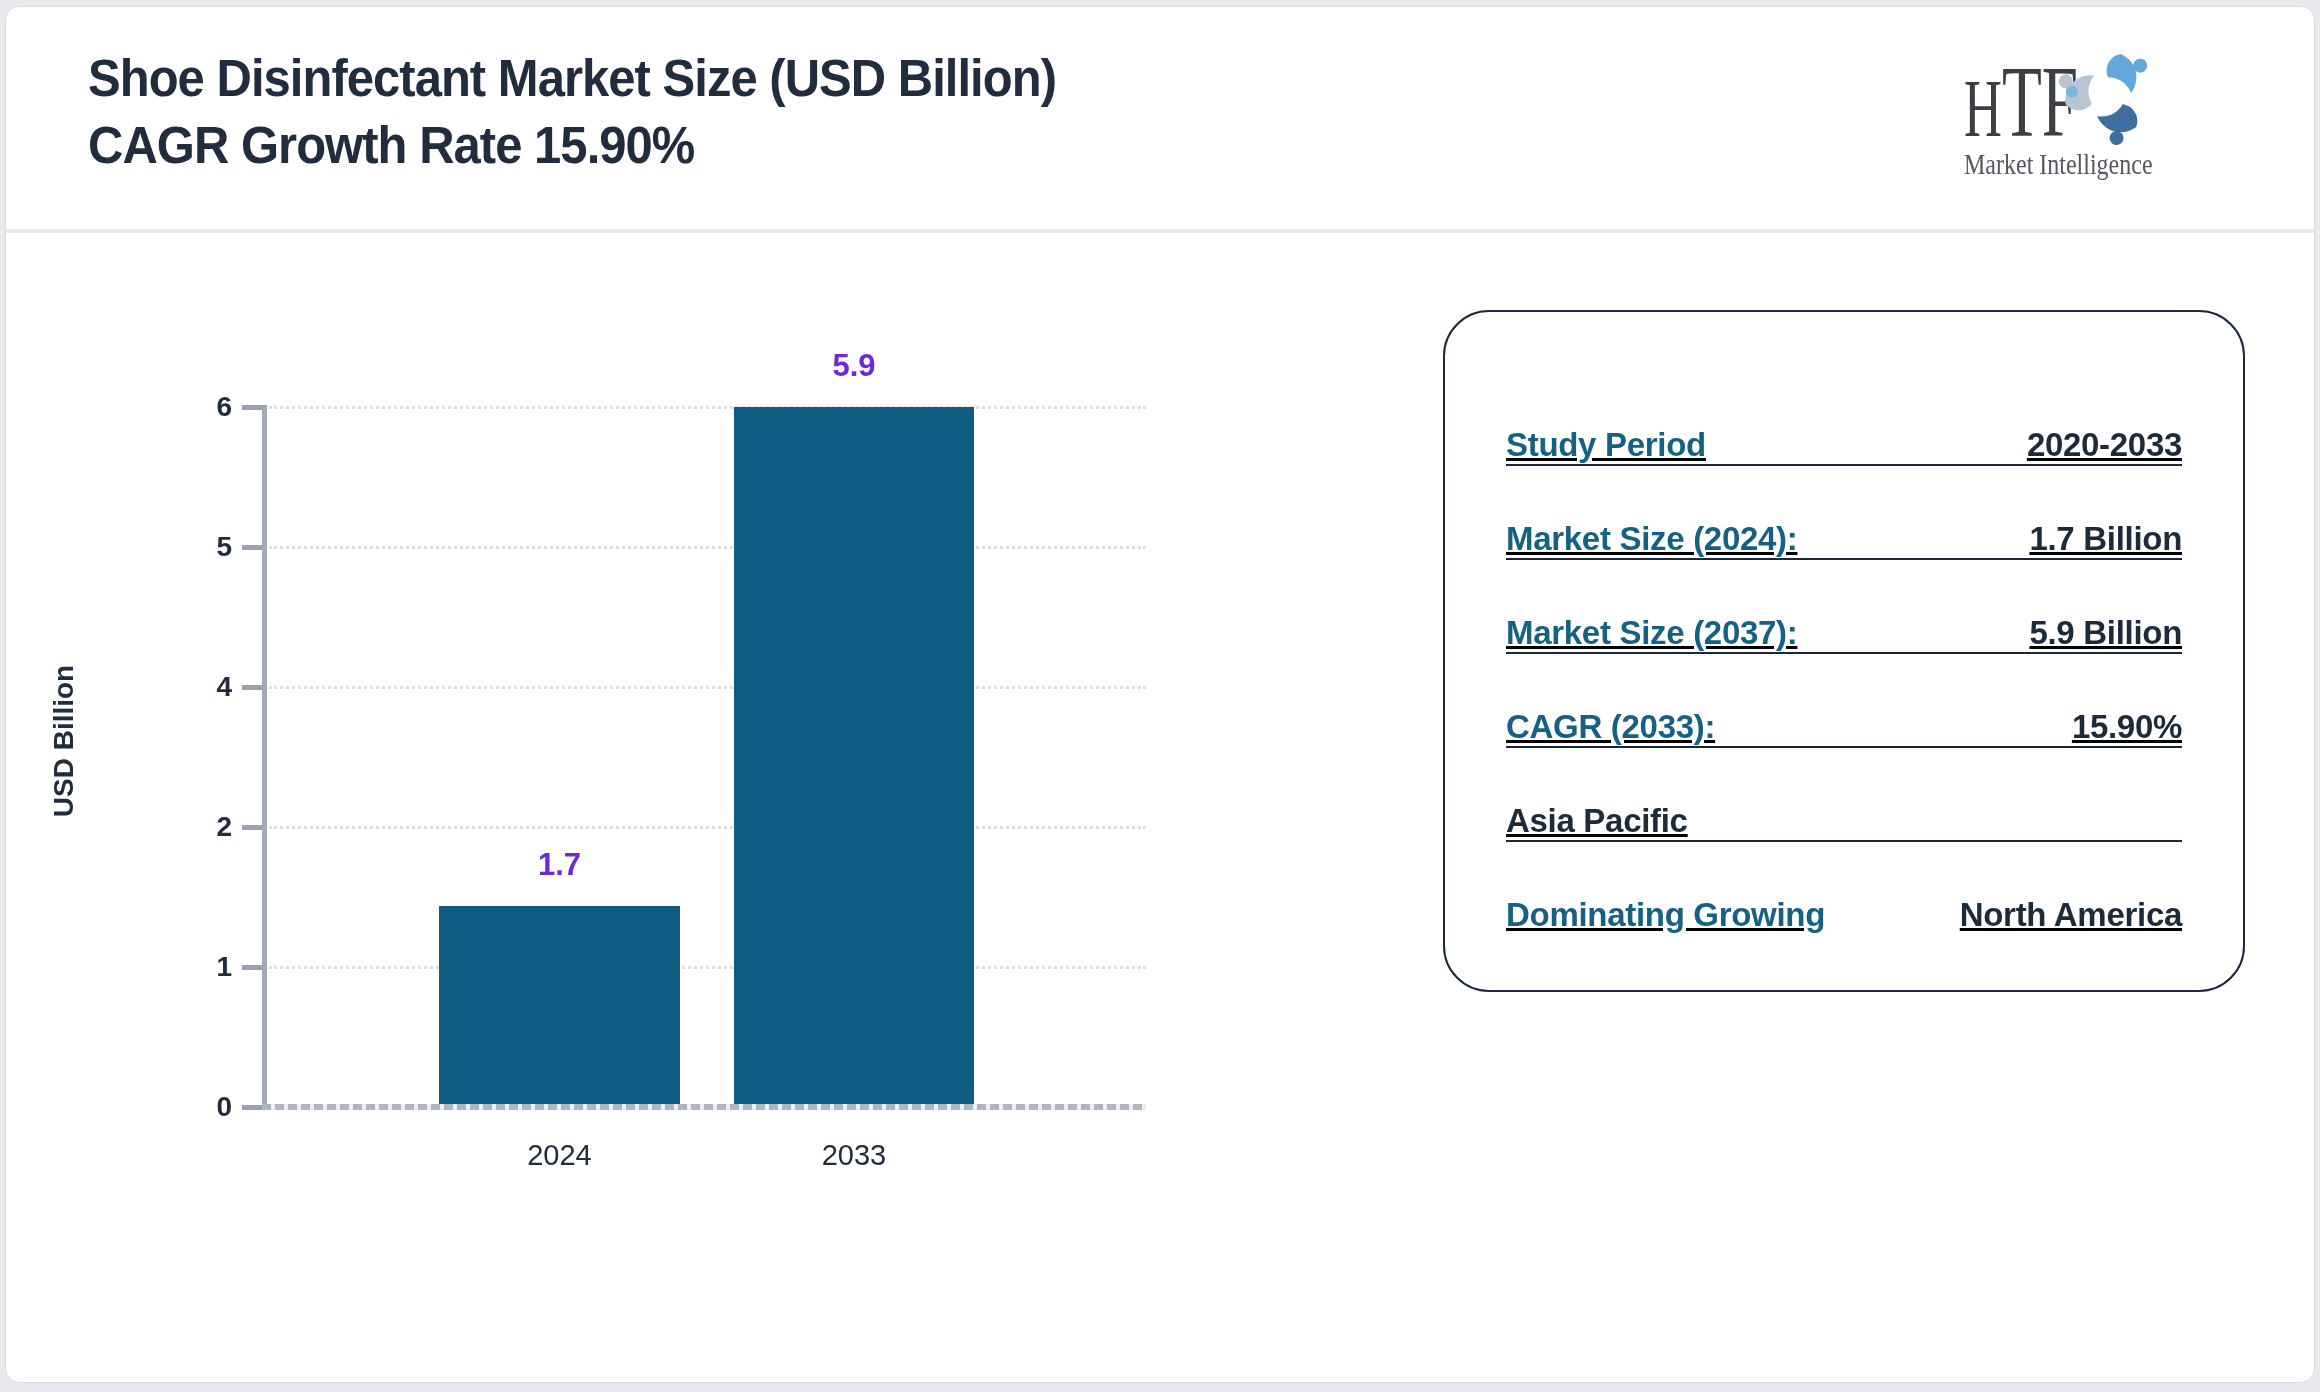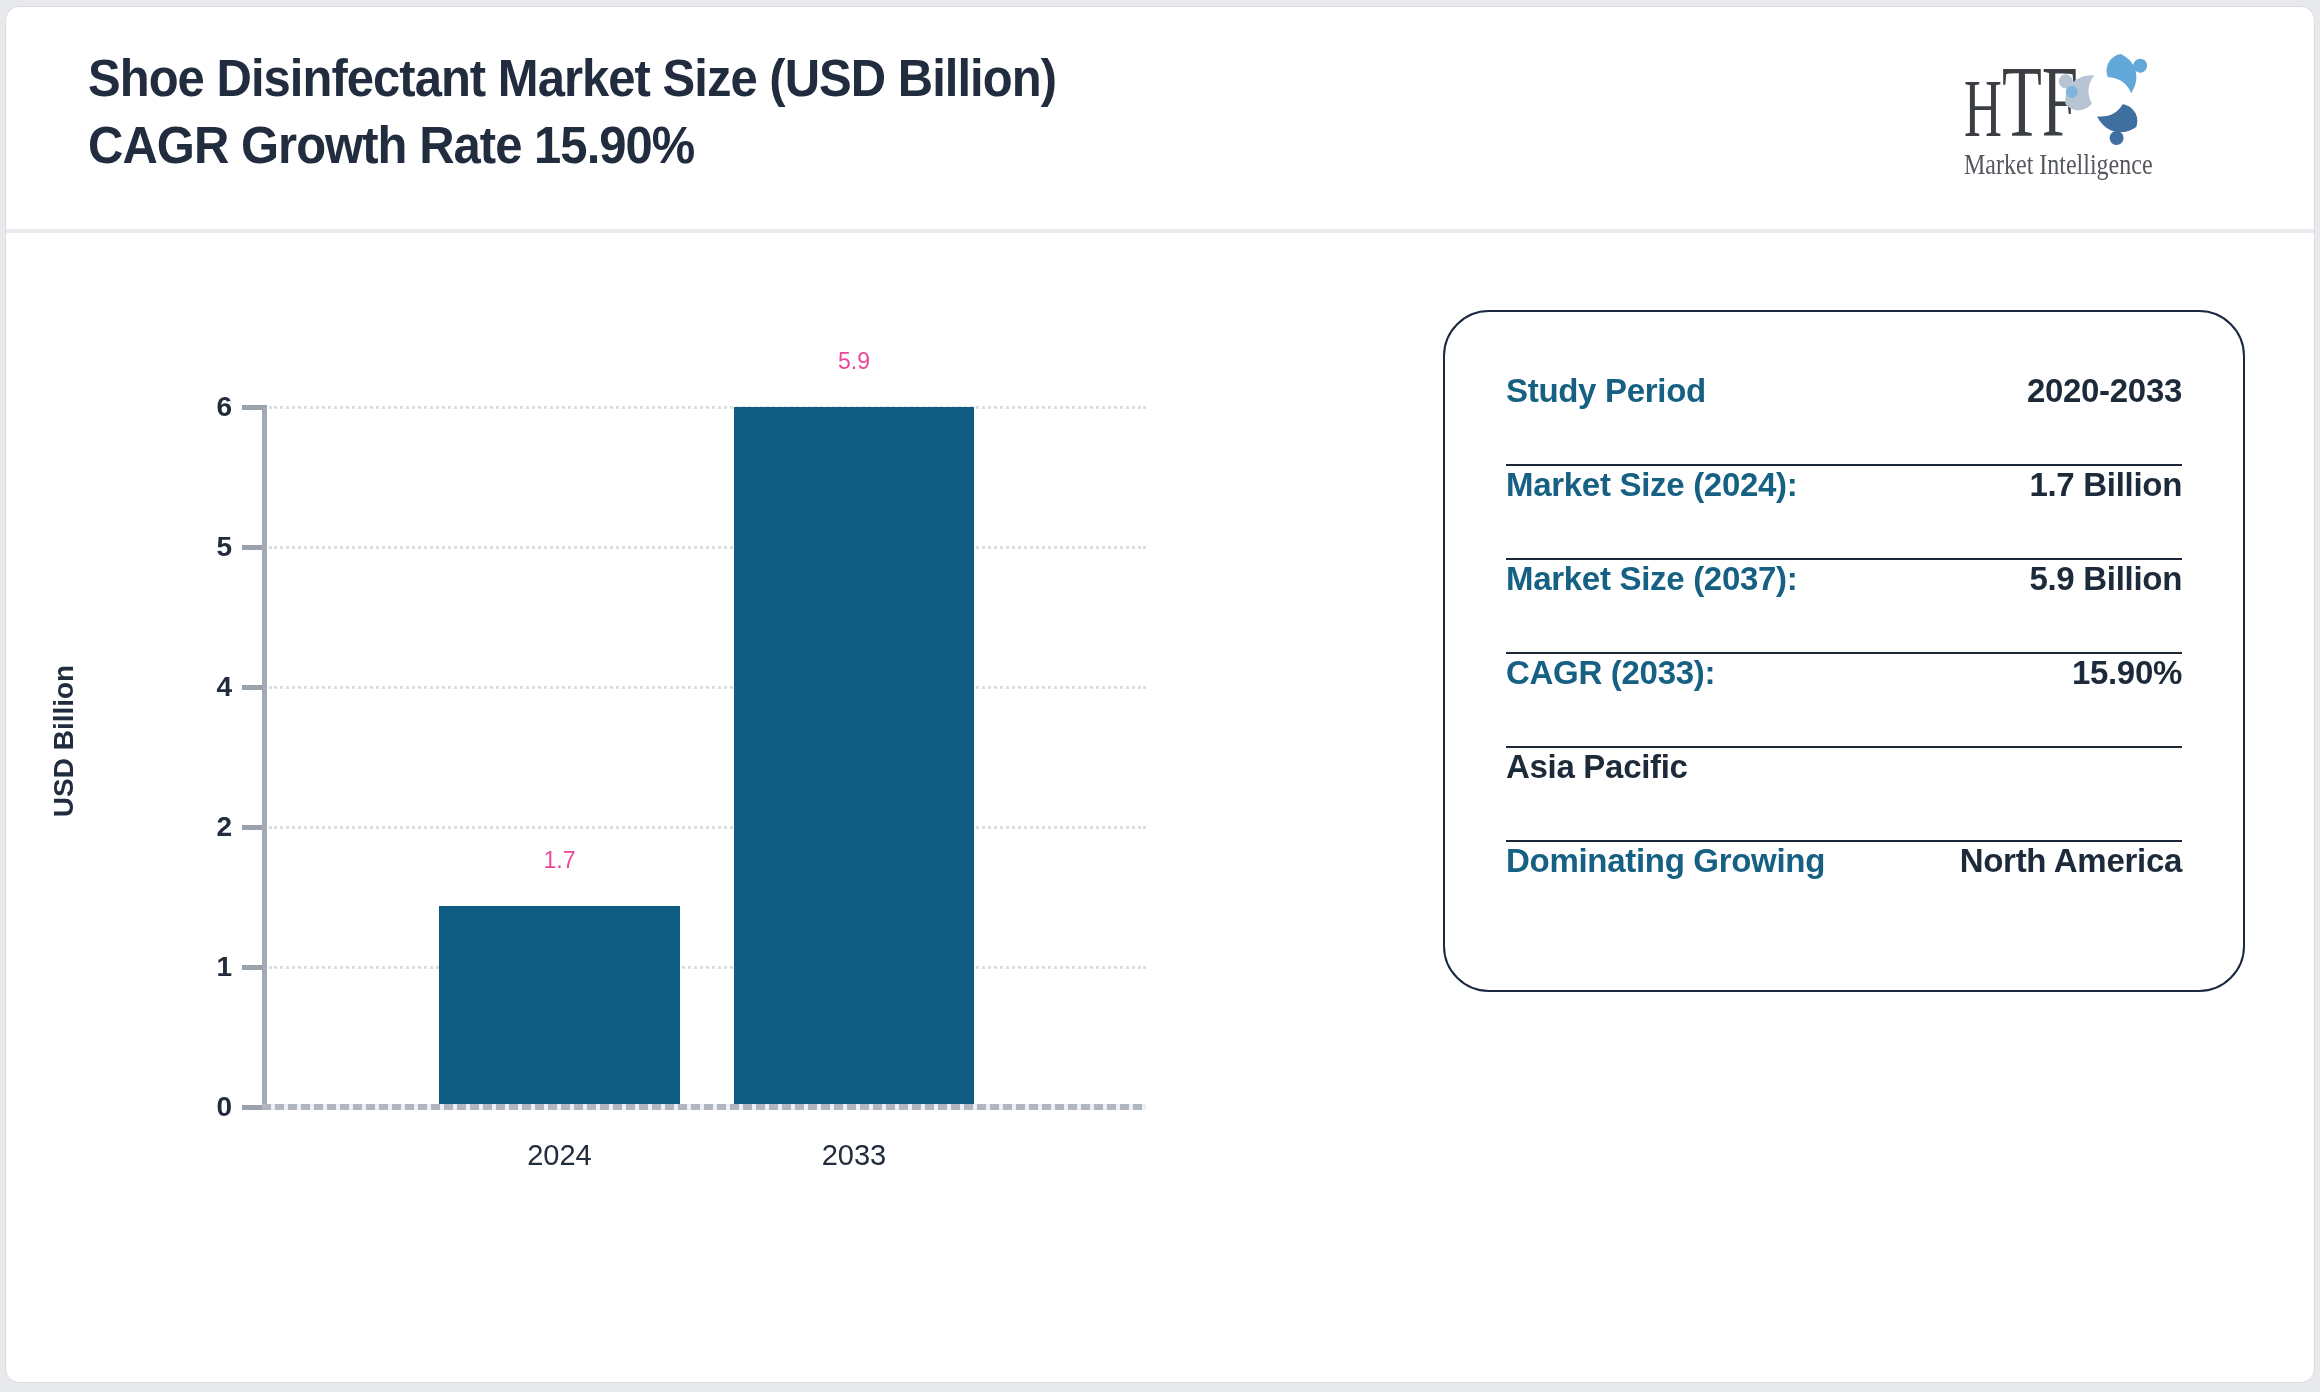--- a/index.html
+++ b/index.html
@@ -32,7 +32,7 @@
   .bar{position:absolute;background:#0e5c82;}
   .bar-1{left:433px;top:899px;width:241px;height:198px;}
   .bar-2{left:728px;top:400px;width:240px;height:697px;}
-  .bar-value{position:absolute;text-align:center;font-size:23px;font-weight:normal;color:#ec4899;}
+  .bar-value{position:absolute;text-align:center;font-size:31px;font-weight:bold;color:#6d28d9;}
   .bv-1{left:433px;width:241px;top:840px;}
   .bv-2{left:728px;width:240px;top:341px;}
   .x-label{position:absolute;text-align:center;font-size:29px;font-weight:normal;color:#222c3c;}

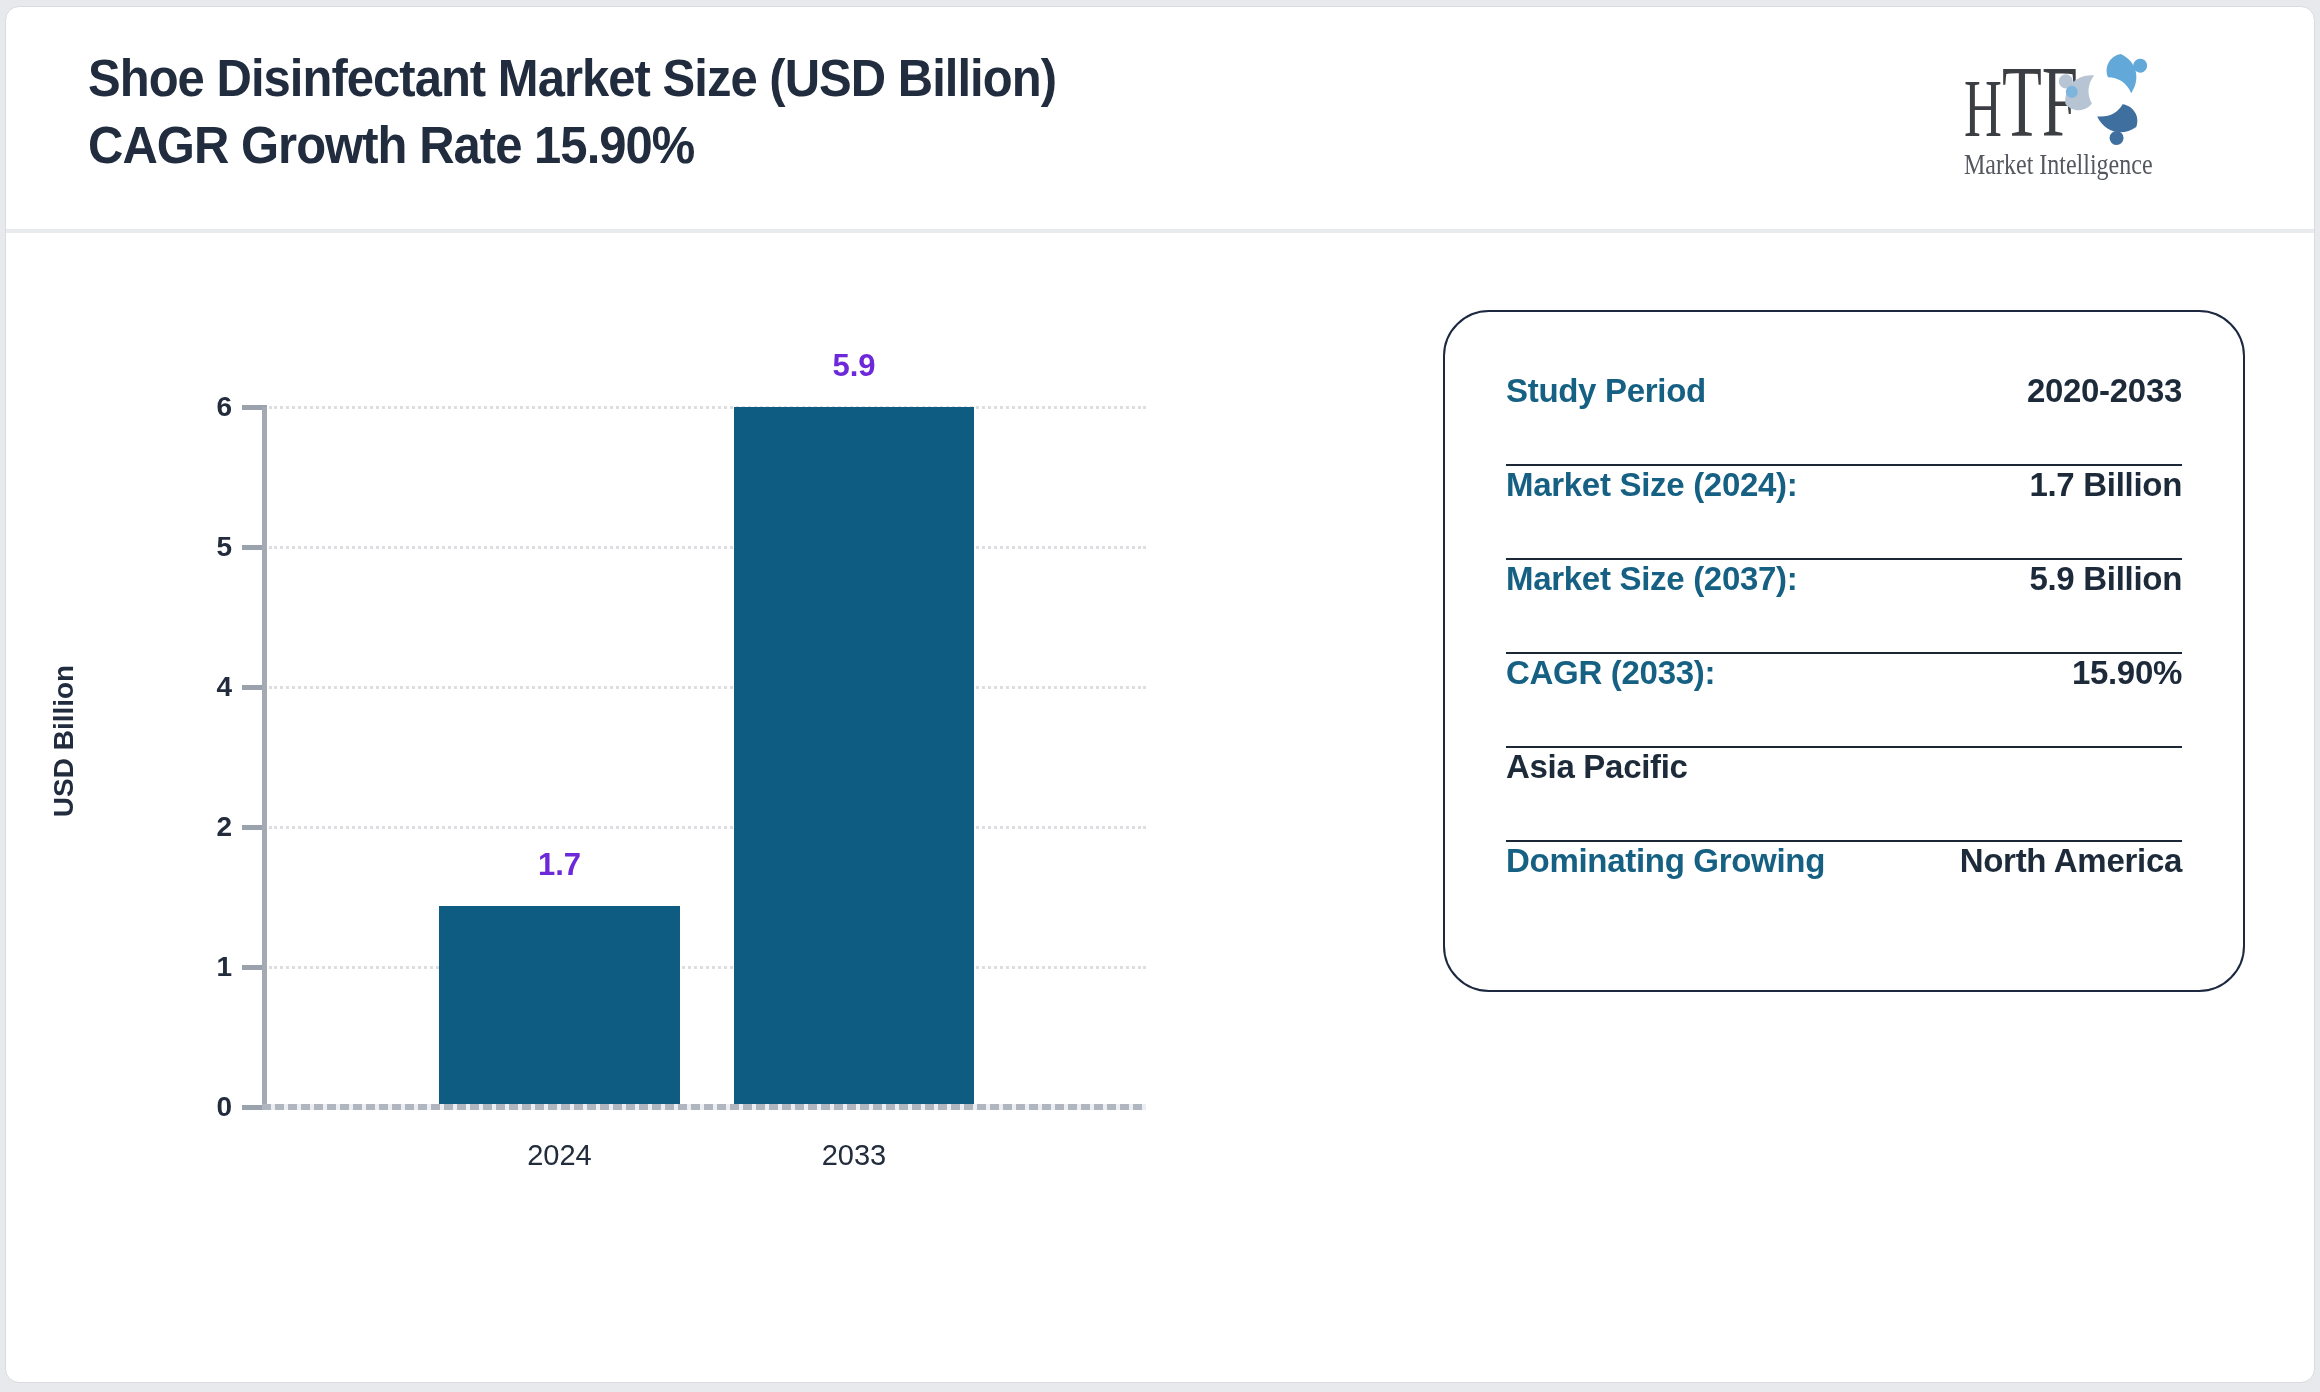--- a/index.html
+++ b/index.html
@@ -42,7 +42,7 @@
   
   .panel{position:absolute;left:1437px;top:303px;width:798px;height:678px;border:2px solid #1c2940;border-radius:46px;background:#fff;}
   .panel-table{position:absolute;left:61px;right:61px;top:60px;}
-  .panel-row{height:92px;display:flex;align-items:flex-start;justify-content:space-between;}
+  .panel-row{height:92px;display:flex;align-items:flex-end;justify-content:space-between;text-decoration:underline;}
   .panel-row.sep{border-bottom:2px solid #1b2737;}
   .panel-label{font-size:33px;font-weight:bold;color:#166183;letter-spacing:-.3px;white-space:nowrap;}
   .panel-value{font-size:33px;font-weight:bold;color:#1c2a3a;letter-spacing:-.3px;white-space:nowrap;text-align:right;}

